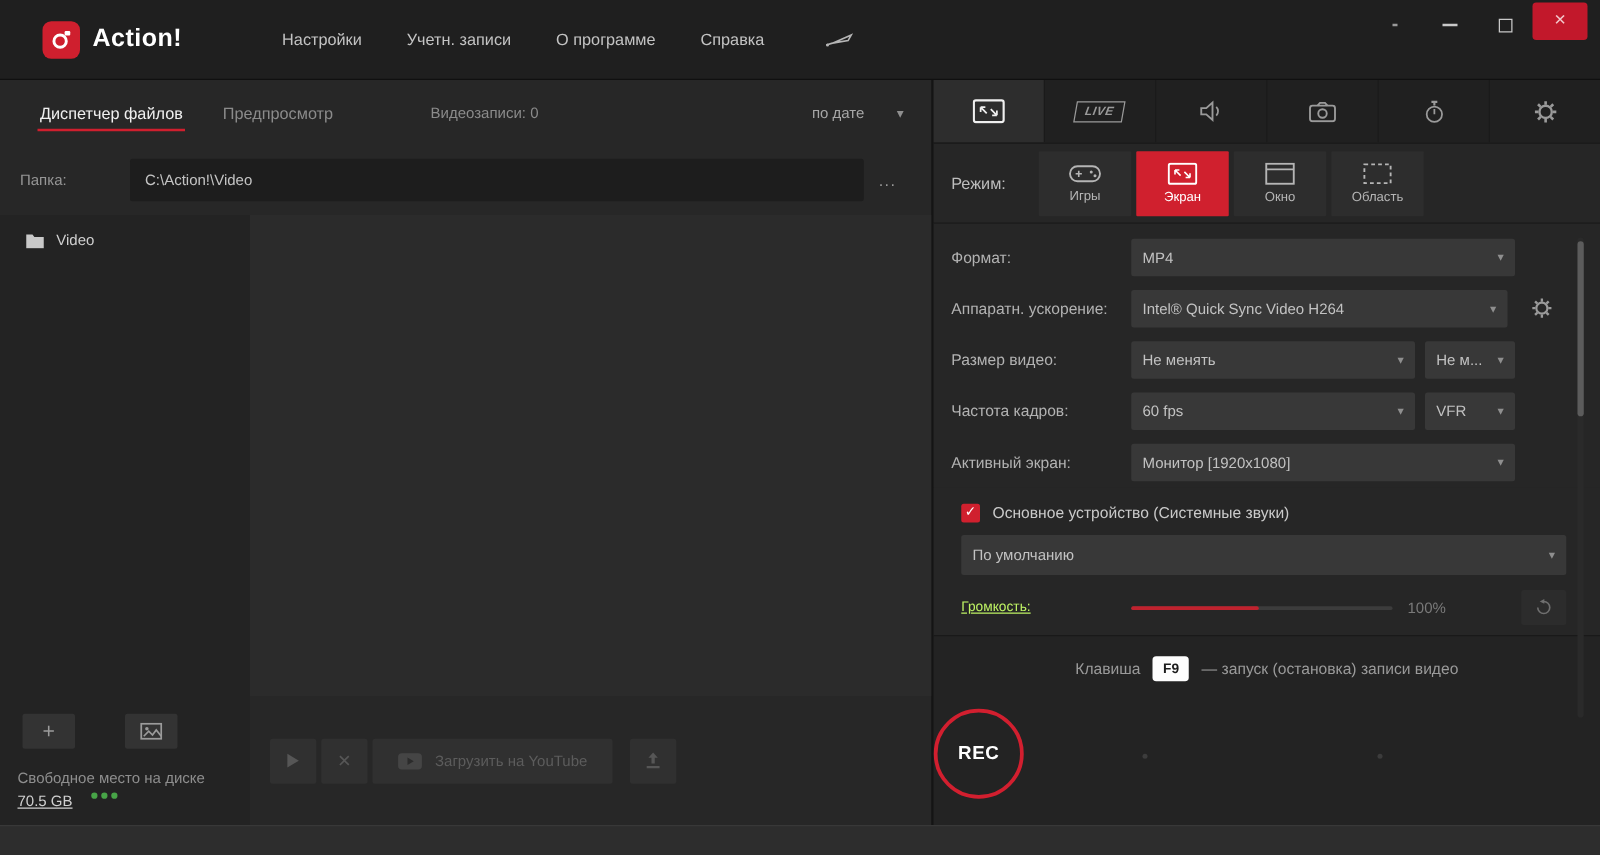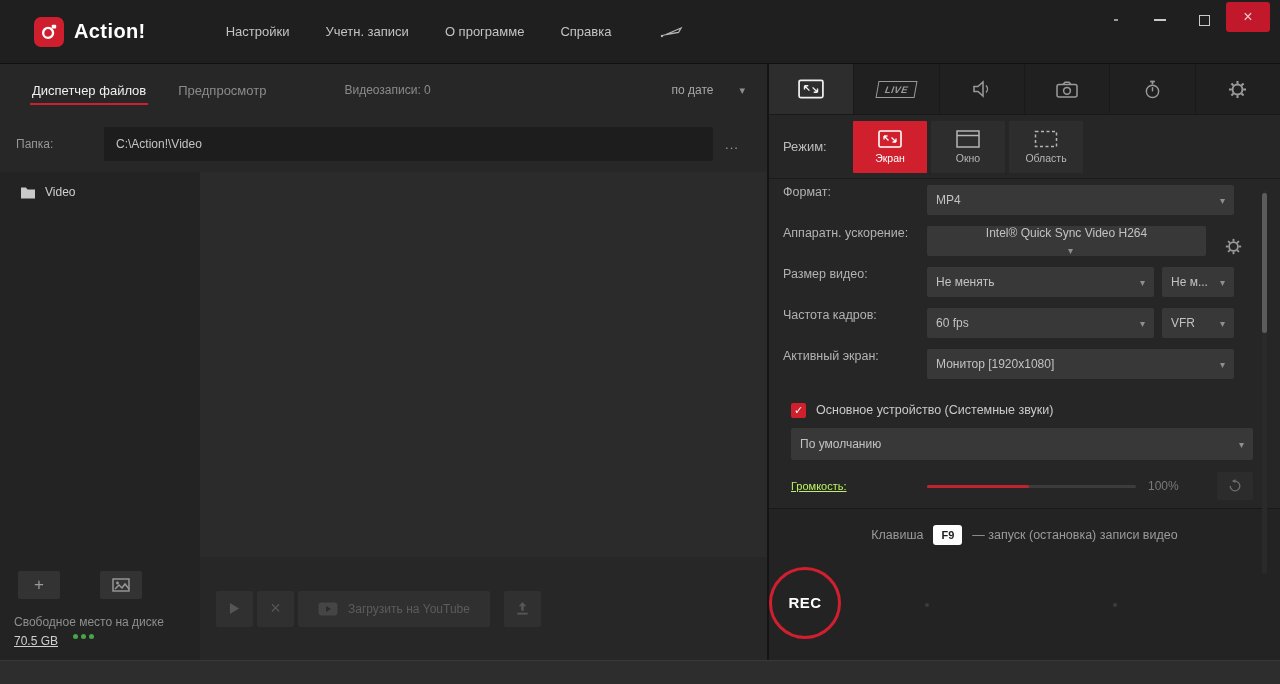--- a/index.html
+++ b/index.html
@@ -279,6 +279,15 @@
 
     <div class="mode-row">
       <span class="mode-label">Режим:</span>
+      <div class="mode-btn">
+        <svg width="26" height="16" viewBox="0 0 26 16">
+            <rect x="1" y="2" width="24" height="12" rx="6" fill="none" stroke="currentColor" stroke-width="1.5"></rect>
+            <path d="M8 5.5 v5 M5.5 8 h5" stroke="currentColor" stroke-width="1.3"></path>
+            <circle cx="18" cy="6.5" r="1.2" fill="currentColor"></circle>
+            <circle cx="21" cy="9.5" r="1.2" fill="currentColor"></circle>
+          </svg>
+        <span>Игры</span>
+      </div>
       <div class="mode-btn active">
         <svg width="24" height="18" viewBox="0 0 24 18">
             <rect x="1" y="1" width="22" height="16" rx="1.5" fill="none" stroke="currentColor" stroke-width="1.6"></rect>

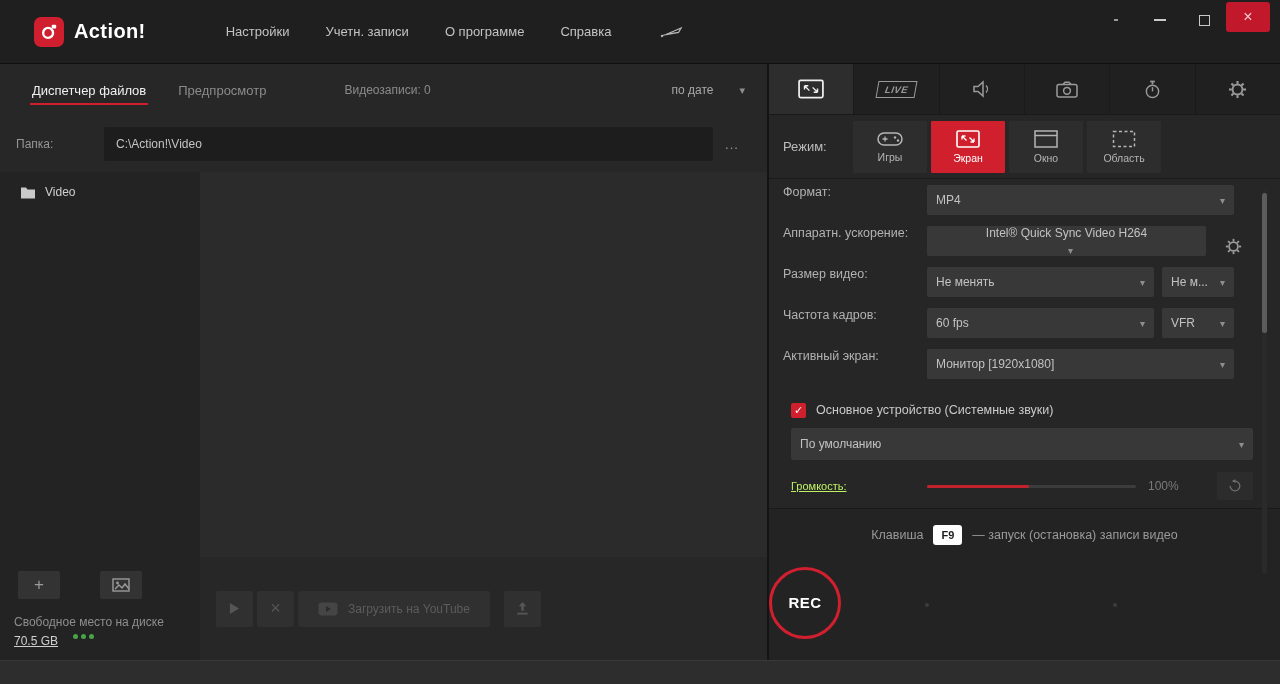--- a/index.html
+++ b/index.html
@@ -71,7 +71,7 @@
   .mode-btn.active { background:#d0202e; color:#fff;text-align:center; }
 
   .settings { padding:6px 27px 0 14px; background:#262626; border-top:1px solid #1b1b1b; flex:0 0 auto; }
-  .set-row { height:41px; display:flex; }
+  .set-row { height:41px; display:flex; align-items:center; }
   .set-label { width:144px; font-size:12.5px; color:#b2b2b2; flex:0 0 auto; }
   .select { background:#383838; height:30px; border-radius:2px; display:flex; align-items:center; justify-content:space-between; padding:0 9px; font-size:12px; color:#c2c2c2; }
   .select .chev { margin-left:8px; }

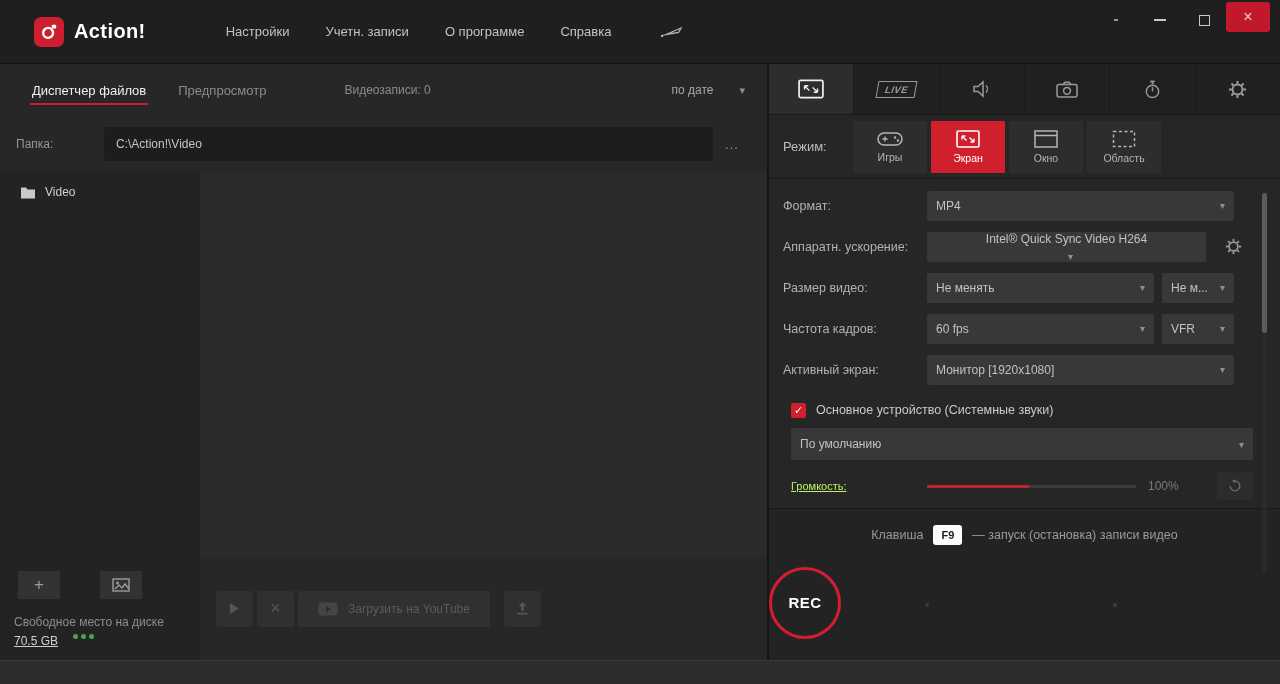--- a/index.html
+++ b/index.html
@@ -78,7 +78,7 @@
   .w-full { width:307px; }
   .w-main { width:227px; margin-right:8px; }
   .w-small { width:72px; }
-  .w-accel { width:279px; margin-right:8px;flex-direction:column; }
+  .w-accel { width:301px; margin-right:8px; }
   .gear-btn { width:39px; display:flex; align-items:center; justify-content:center; color:#9a9a9a; }
 
   .audio { padding:2px 27px 0 22px; background:#262626; flex:0 0 auto; }

